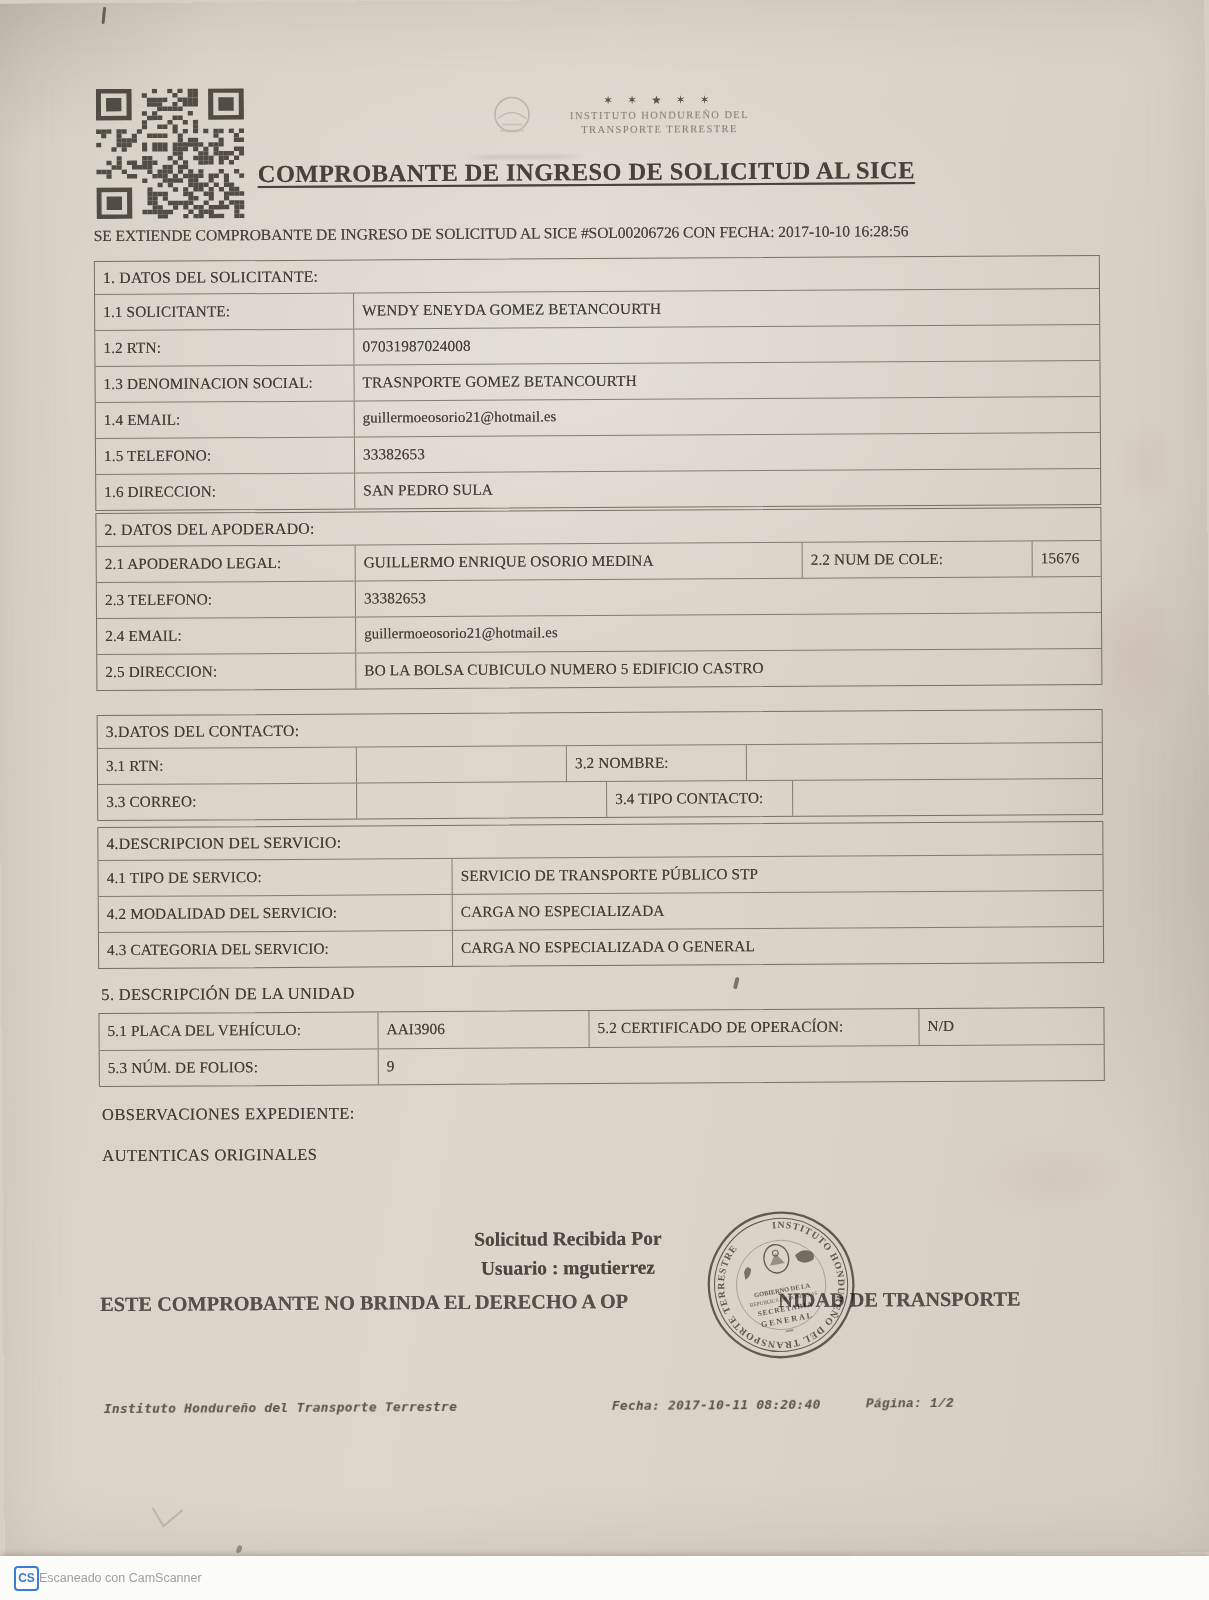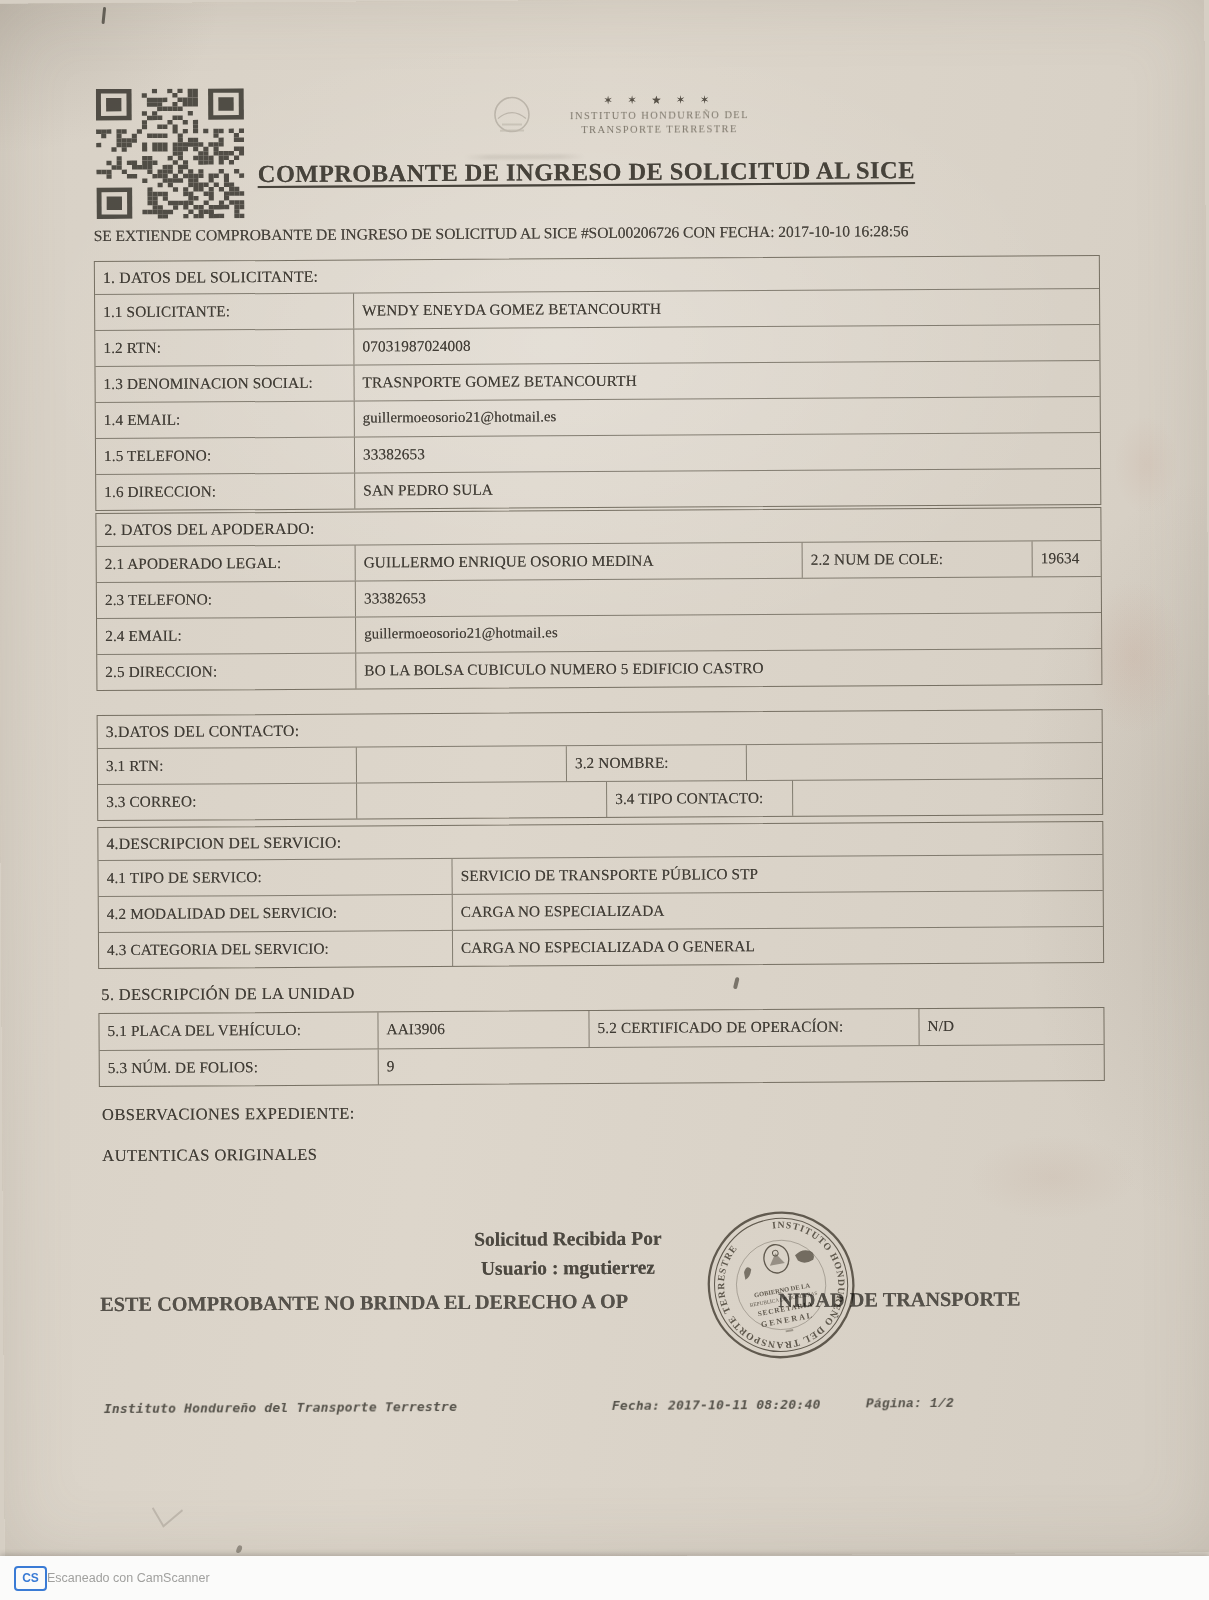--- a/index.html
+++ b/index.html
@@ -442,7 +442,7 @@
       <div class="cell w258 txt">2.1 APODERADO LEGAL:</div>
       <div class="cell w447 txt">GUILLERMO ENRIQUE OSORIO MEDINA</div>
       <div class="cell w230 txt">2.2 NUM DE COLE:</div>
-      <div class="cell grow txt">19634</div>
+      <div class="cell grow txt">15676</div>
     </div>
     <div class="row">
       <div class="cell w258 txt">2.3 TELEFONO:</div>

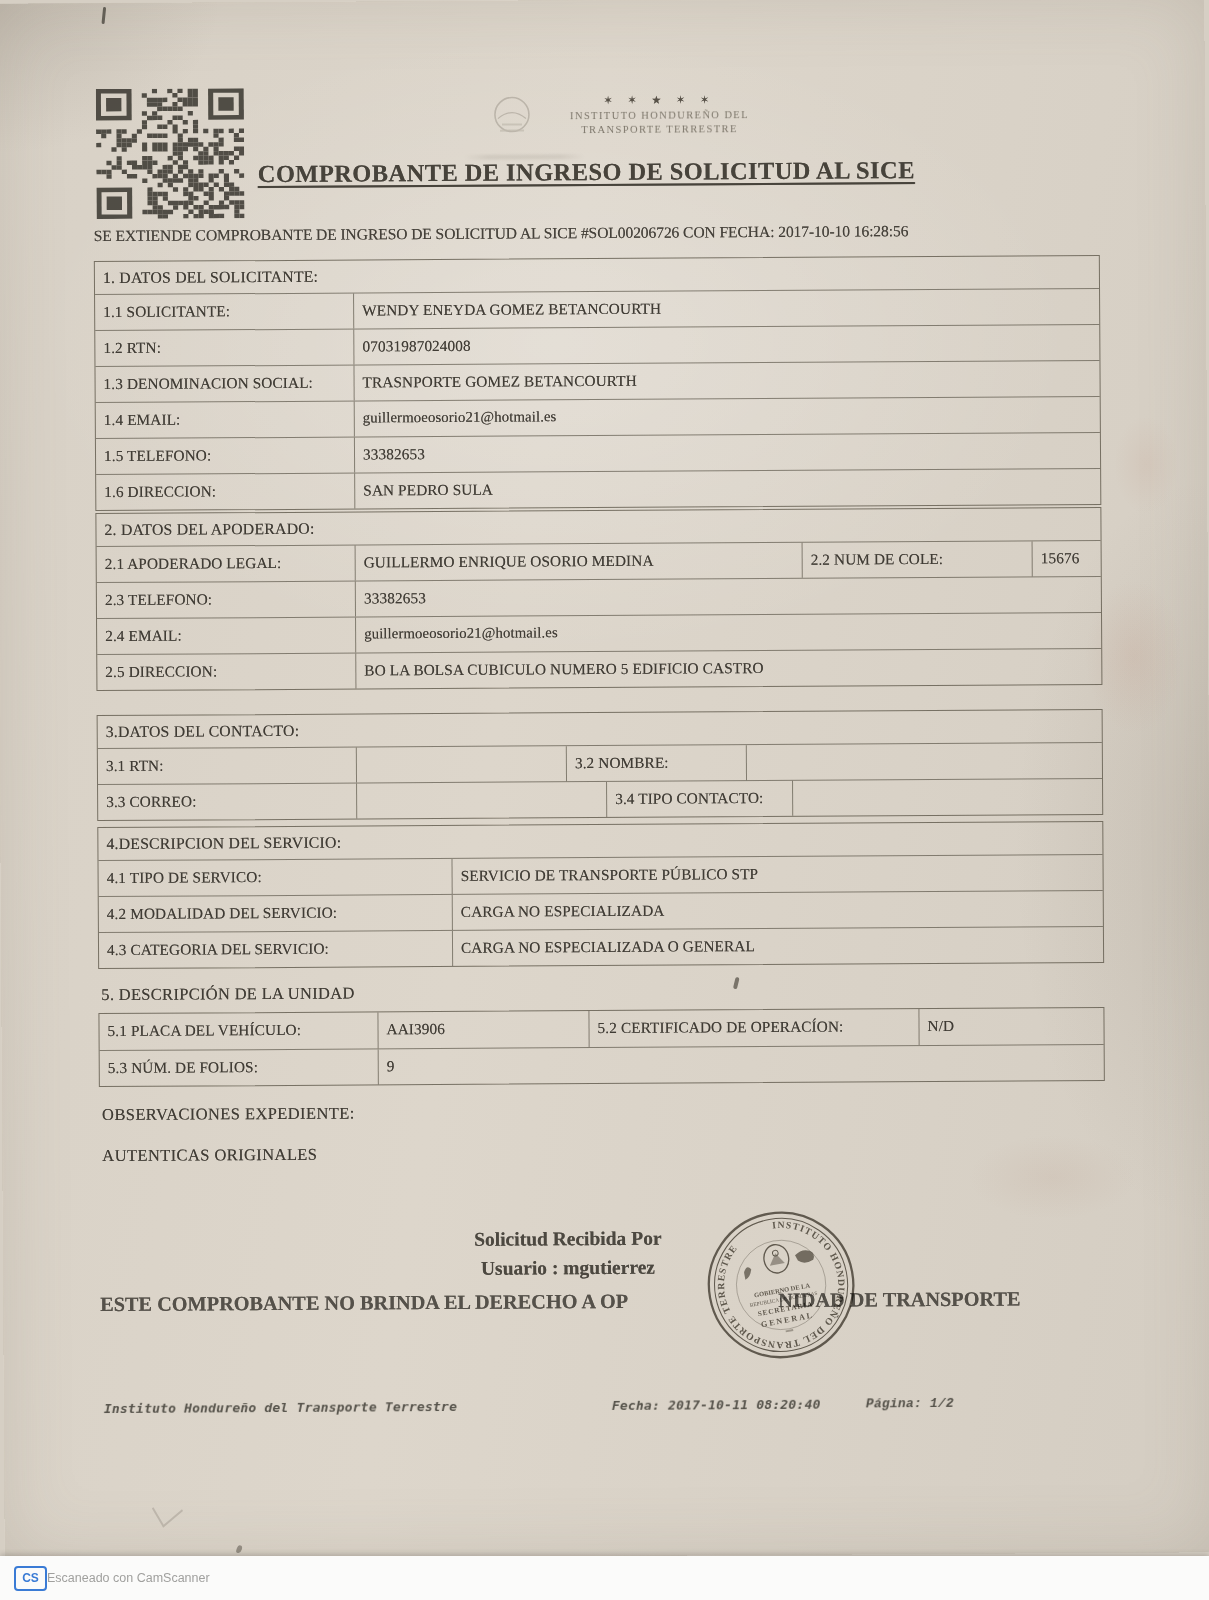--- a/index.html
+++ b/index.html
@@ -80,7 +80,7 @@
   .scanbar { position:absolute; left:0; bottom:0; width:1209px; height:44px;
     background:#fbfbfa; display:flex; align-items:center; padding-left:14px;
     box-shadow:0 -2px 5px rgba(60,55,48,.22); }
-  .cs-badge { width:33px; height:25px; border:2px solid #3a7bd5; border-radius:4px;
+  .cs-badge { width:25px; height:25px; border:2px solid #3a7bd5; border-radius:4px;
     color:#3a7bd5; font:700 12px "Liberation Sans", sans-serif;
     display:flex; align-items:center; justify-content:center; }
   .cs-label { font:12.5px "Liberation Sans", sans-serif; color:#a0a09e; }

